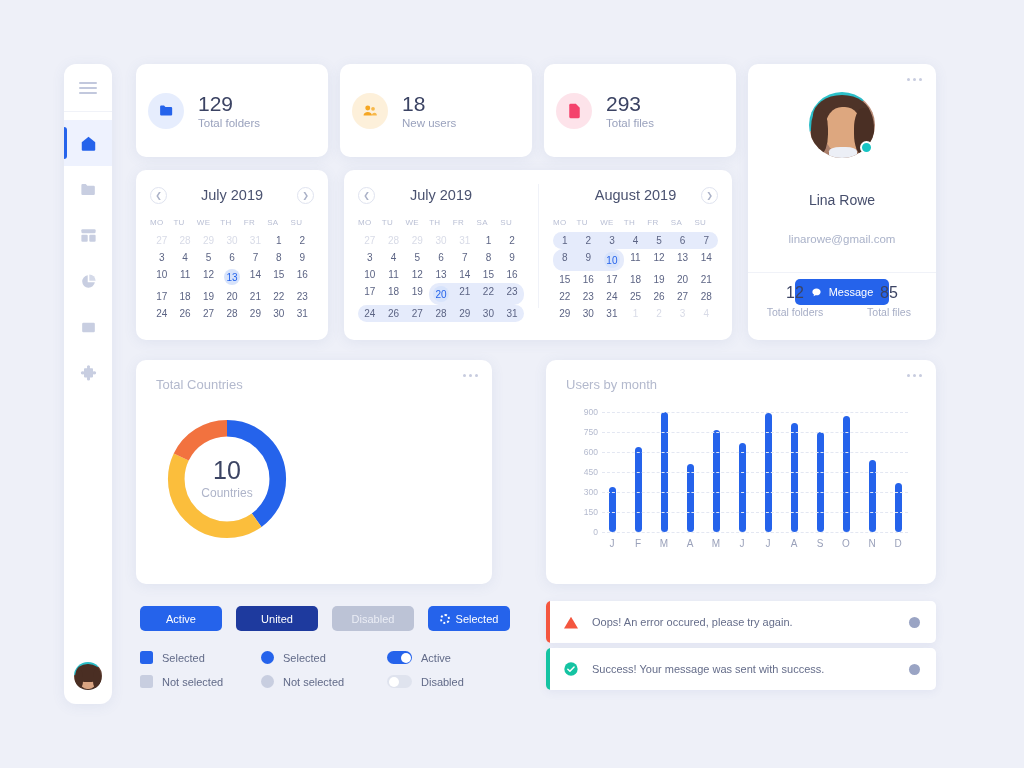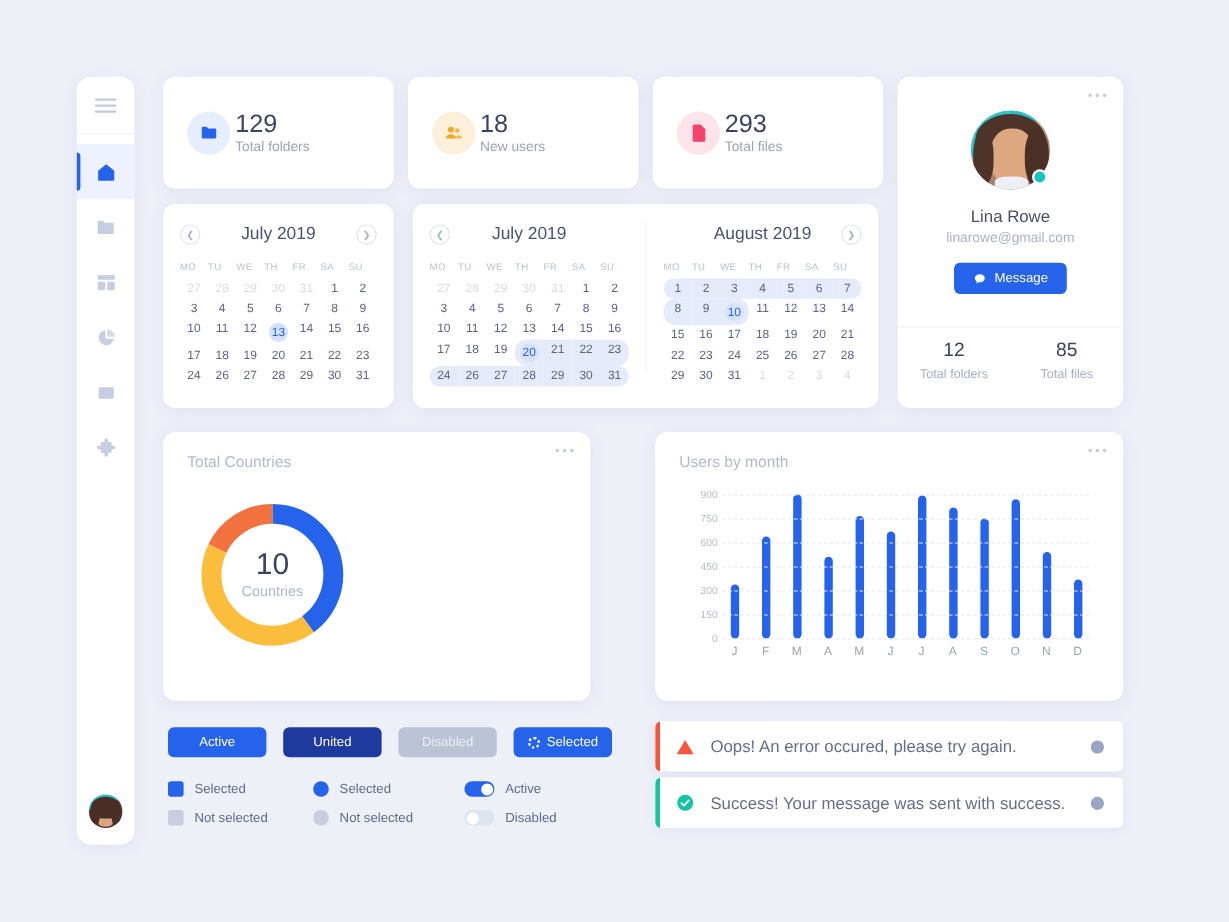--- a/index.html
+++ b/index.html
@@ -54,7 +54,7 @@
   .dots i { width:3px; height:3px; border-radius:50%; background:#c7ccdf; display:block; }
 
   
-  .stat { width:192px; height:93px; top:64px; display:flex; align-items:center; padding-left:20px; gap:4px; }
+  .stat { width:192px; height:93px; top:64px; display:flex; align-items:center; padding-left:12px; gap:14px; }
   .stat-ic { width:36px; height:36px; border-radius:50%; display:flex; align-items:center; justify-content:center; flex:0 0 auto; }
   .stat-num { font-size:21px; color:#3b4363; line-height:1.1; font-weight:400; }
   .stat-lbl { font-size:11.5px; color:#9aa2bd; margin-top:2px; }

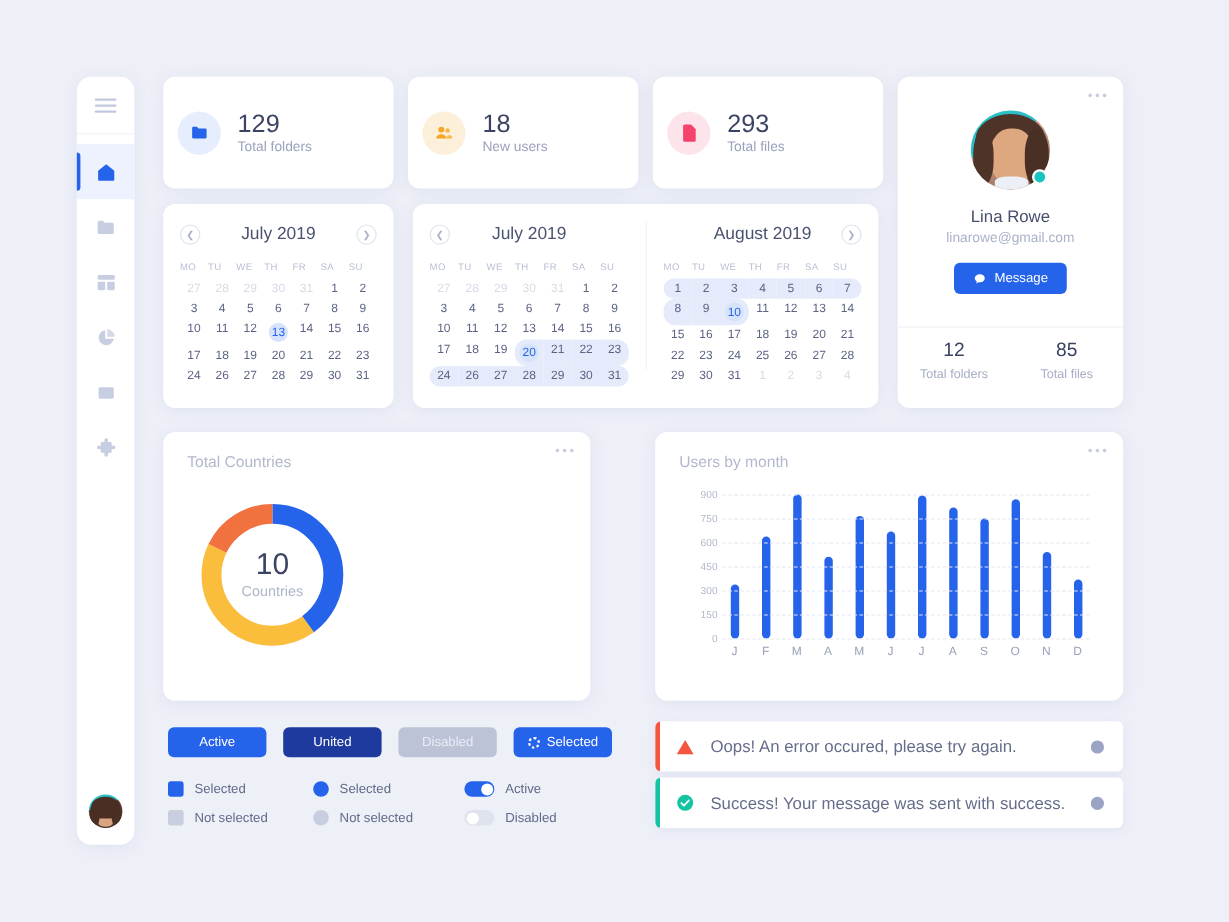--- a/index.html
+++ b/index.html
@@ -81,7 +81,7 @@
 
   
   .prof { left:748px; top:64px; width:188px; height:276px; }
-  .prof-body { display:flex; flex-direction:column; align-items:center; padding-top:28px; }
+  .prof-body { display:flex; flex-direction:column; align-items:center; padding-top:28px;gap:20px; }
   .pav { position:relative; width:66px; height:66px; border-radius:50%; overflow:hidden;
          background: linear-gradient(150deg,#2ec9cc 0%,#2ab8c6 38%,#c69a86 39%,#8a5f4a 100%); }
   .pav .hair  { position:absolute; left:6%;  top:4%;  width:88%; height:64%; background:#4e3328; border-radius:50% 50% 34% 34%; }

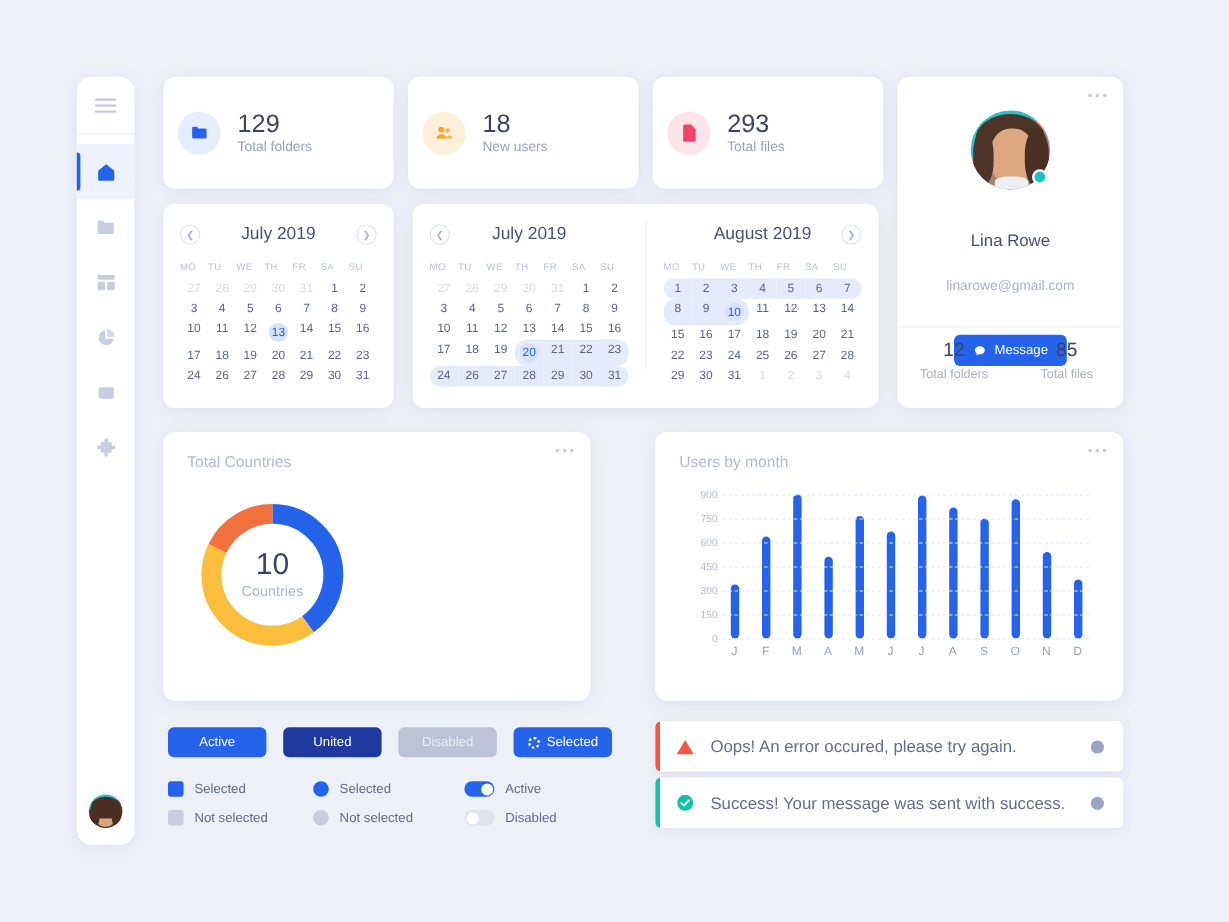--- a/index.html
+++ b/index.html
@@ -163,7 +163,7 @@
     display:flex; align-items:center; overflow:hidden; }
   .alert .stripe { width:4px; height:100%; flex:0 0 auto; }
   .alert .aic { width:42px; display:flex; align-items:center; justify-content:center; flex:0 0 auto; }
-  .alert .atx { font-size:14px; color:#656d8a; flex:1; }
+  .alert .atx { font-size:11px; color:#656d8a; flex:1; }
   .alert .acl { width:11px; height:11px; border-radius:50%; background:#9aa4c4; margin-right:16px; flex:0 0 auto; }
 </style>
 </head>

